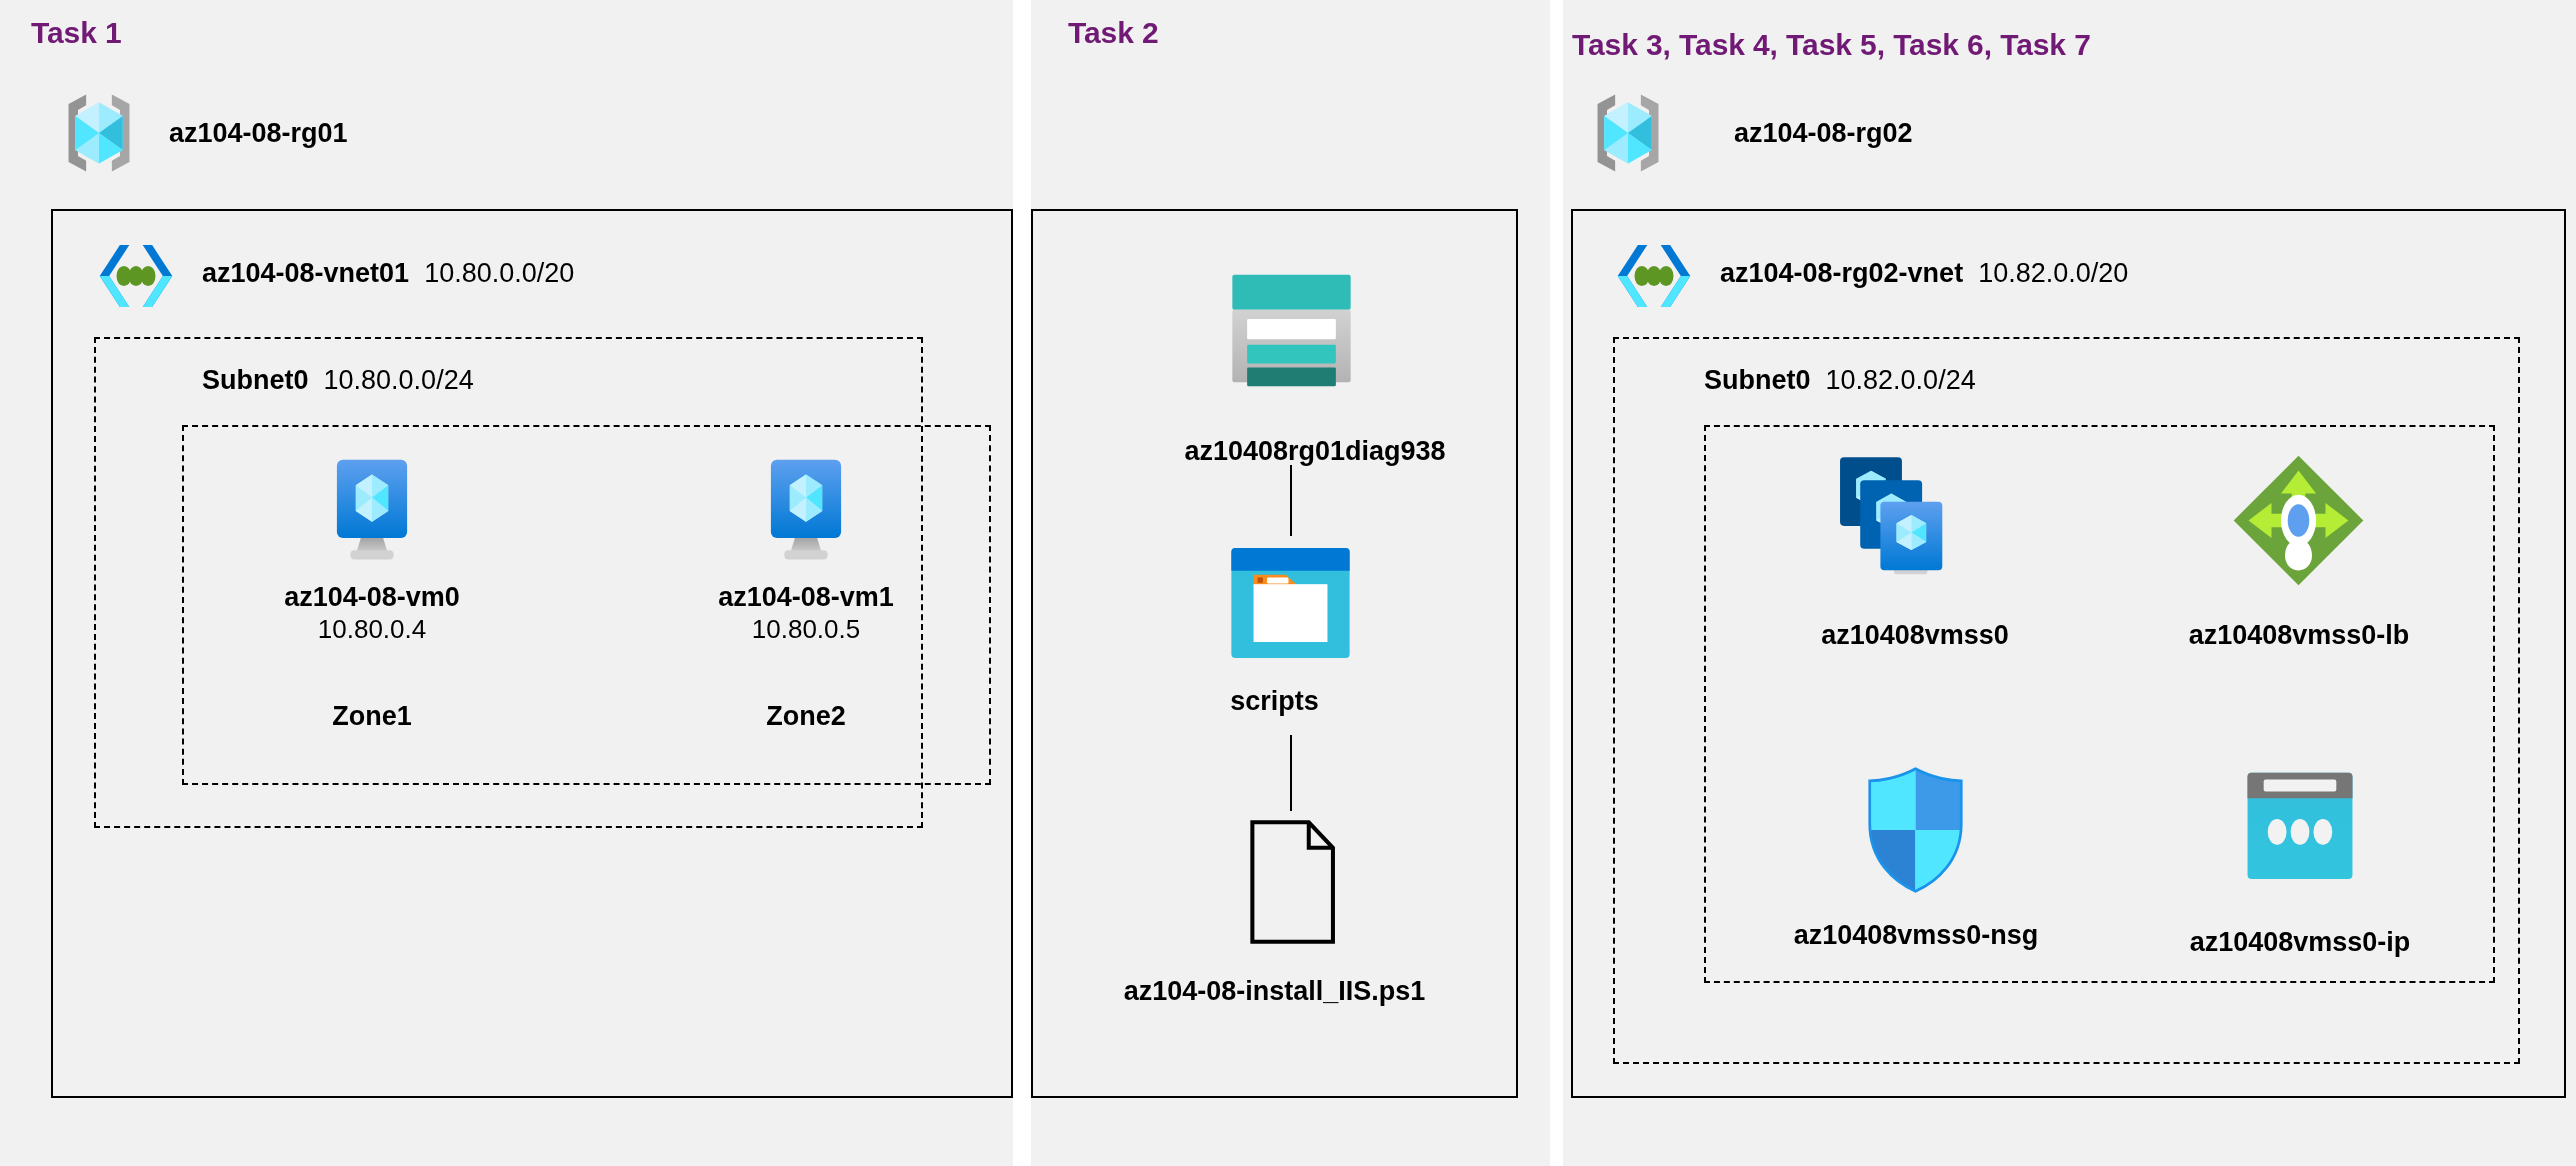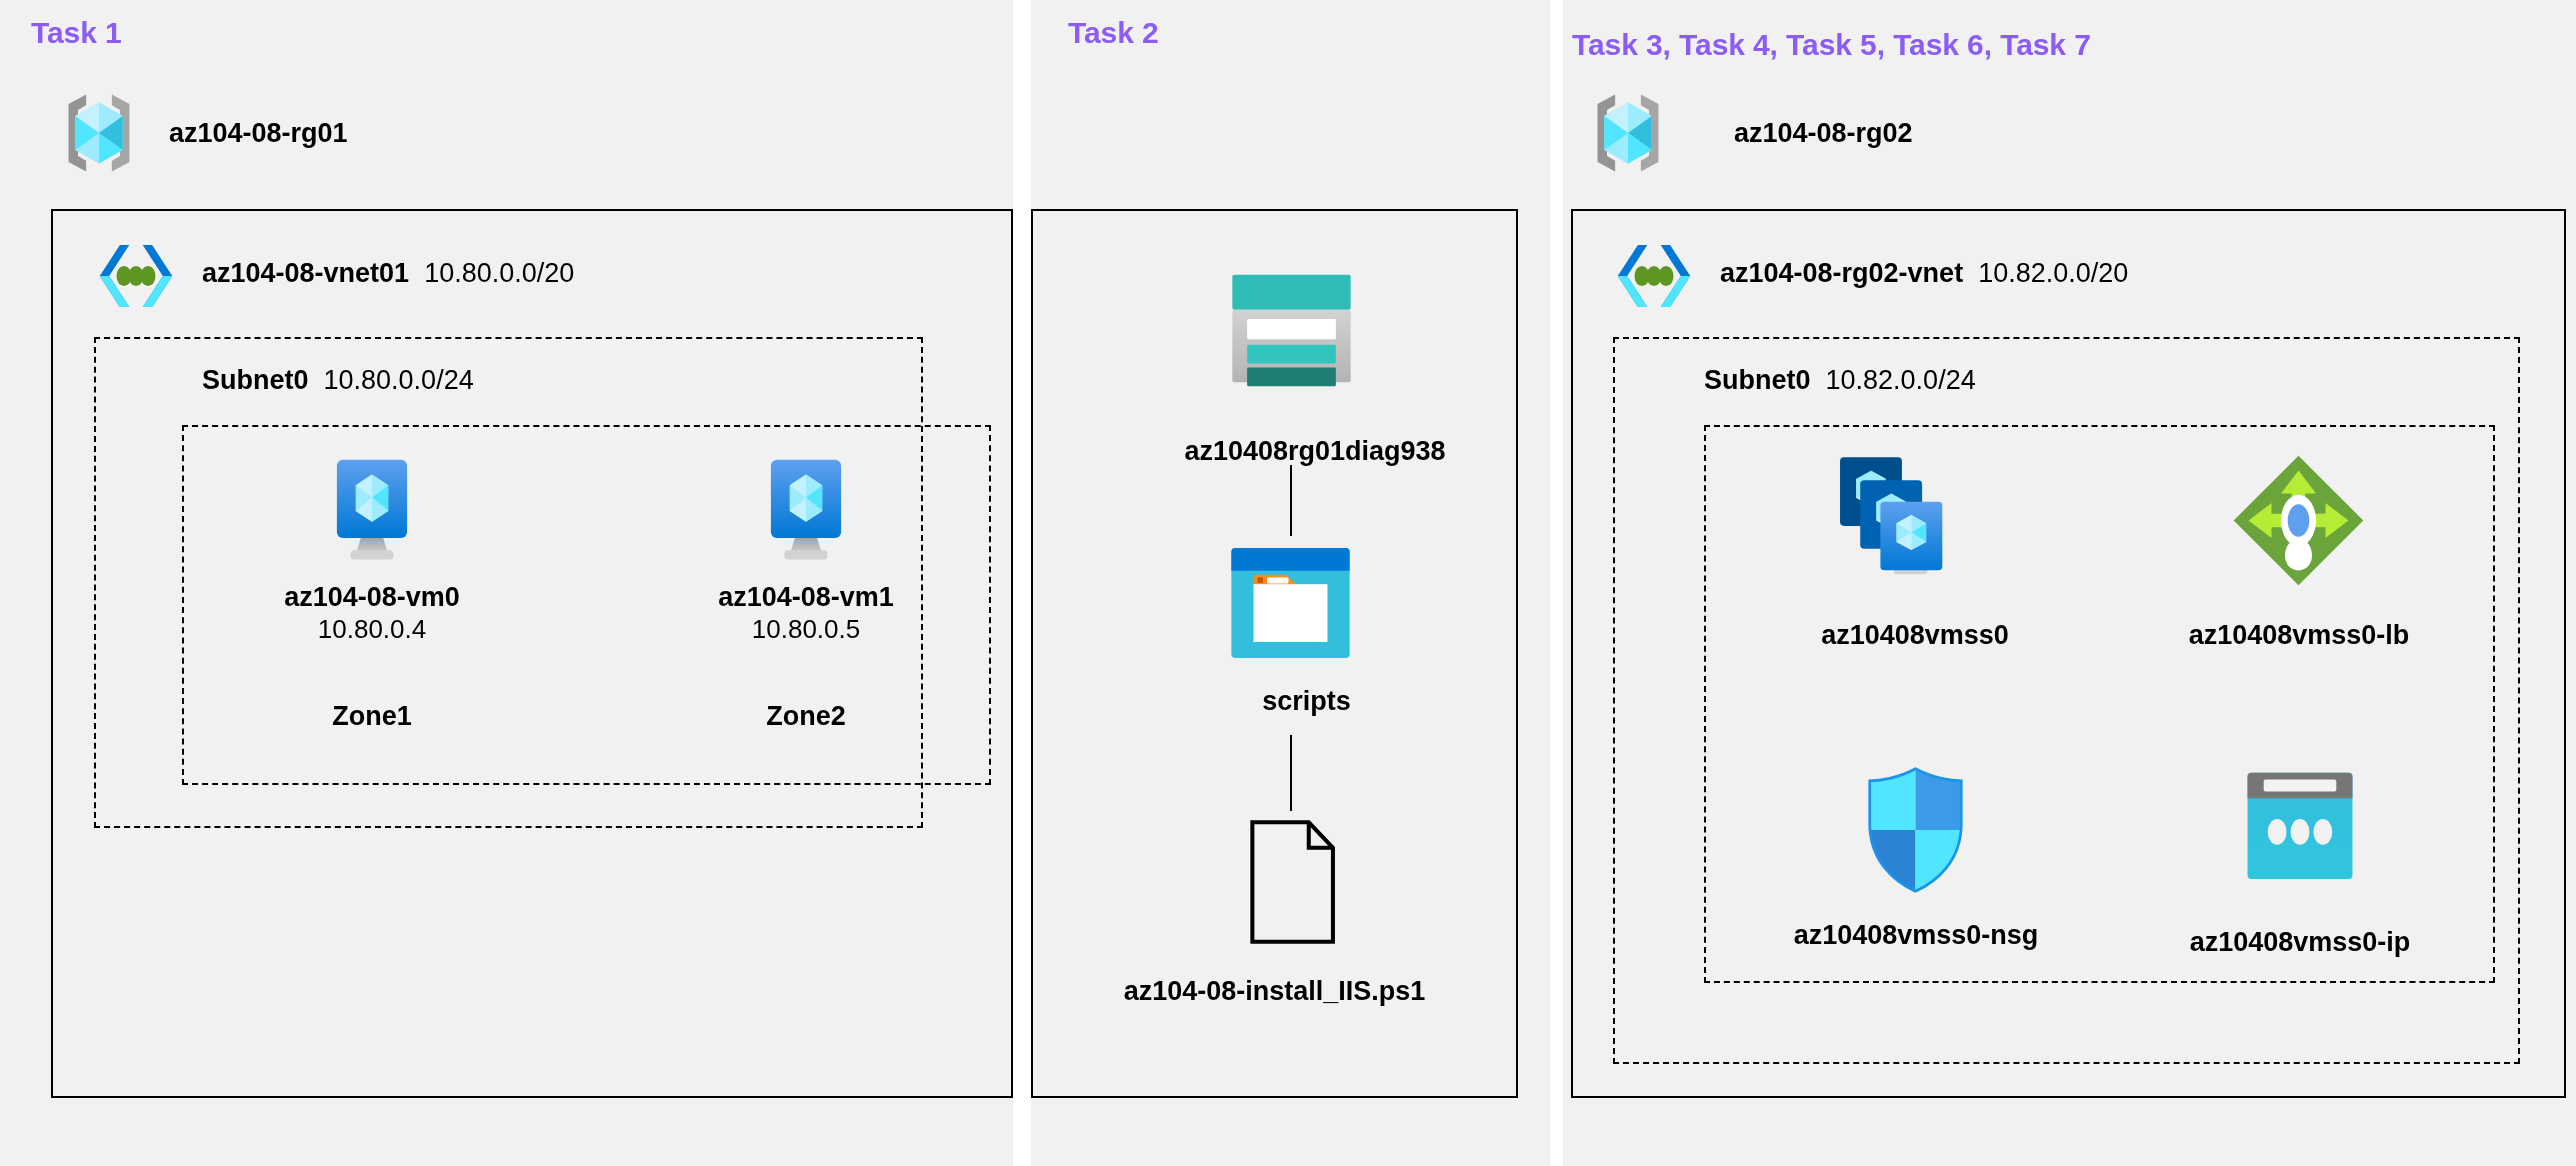--- a/index.html
+++ b/index.html
@@ -10,7 +10,7 @@
   }
   .panel{position:absolute;background:#f1f1f1;}
   .task-title{
-    position:absolute;color:#8b5cf6;font-weight:bold;font-size:30px;
+    position:absolute;color:#701a75;font-weight:bold;font-size:30px;
     letter-spacing:-0.1px;white-space:nowrap;
   }
   .solidbox{position:absolute;border:2.7px solid #000;box-sizing:border-box;background:transparent;}

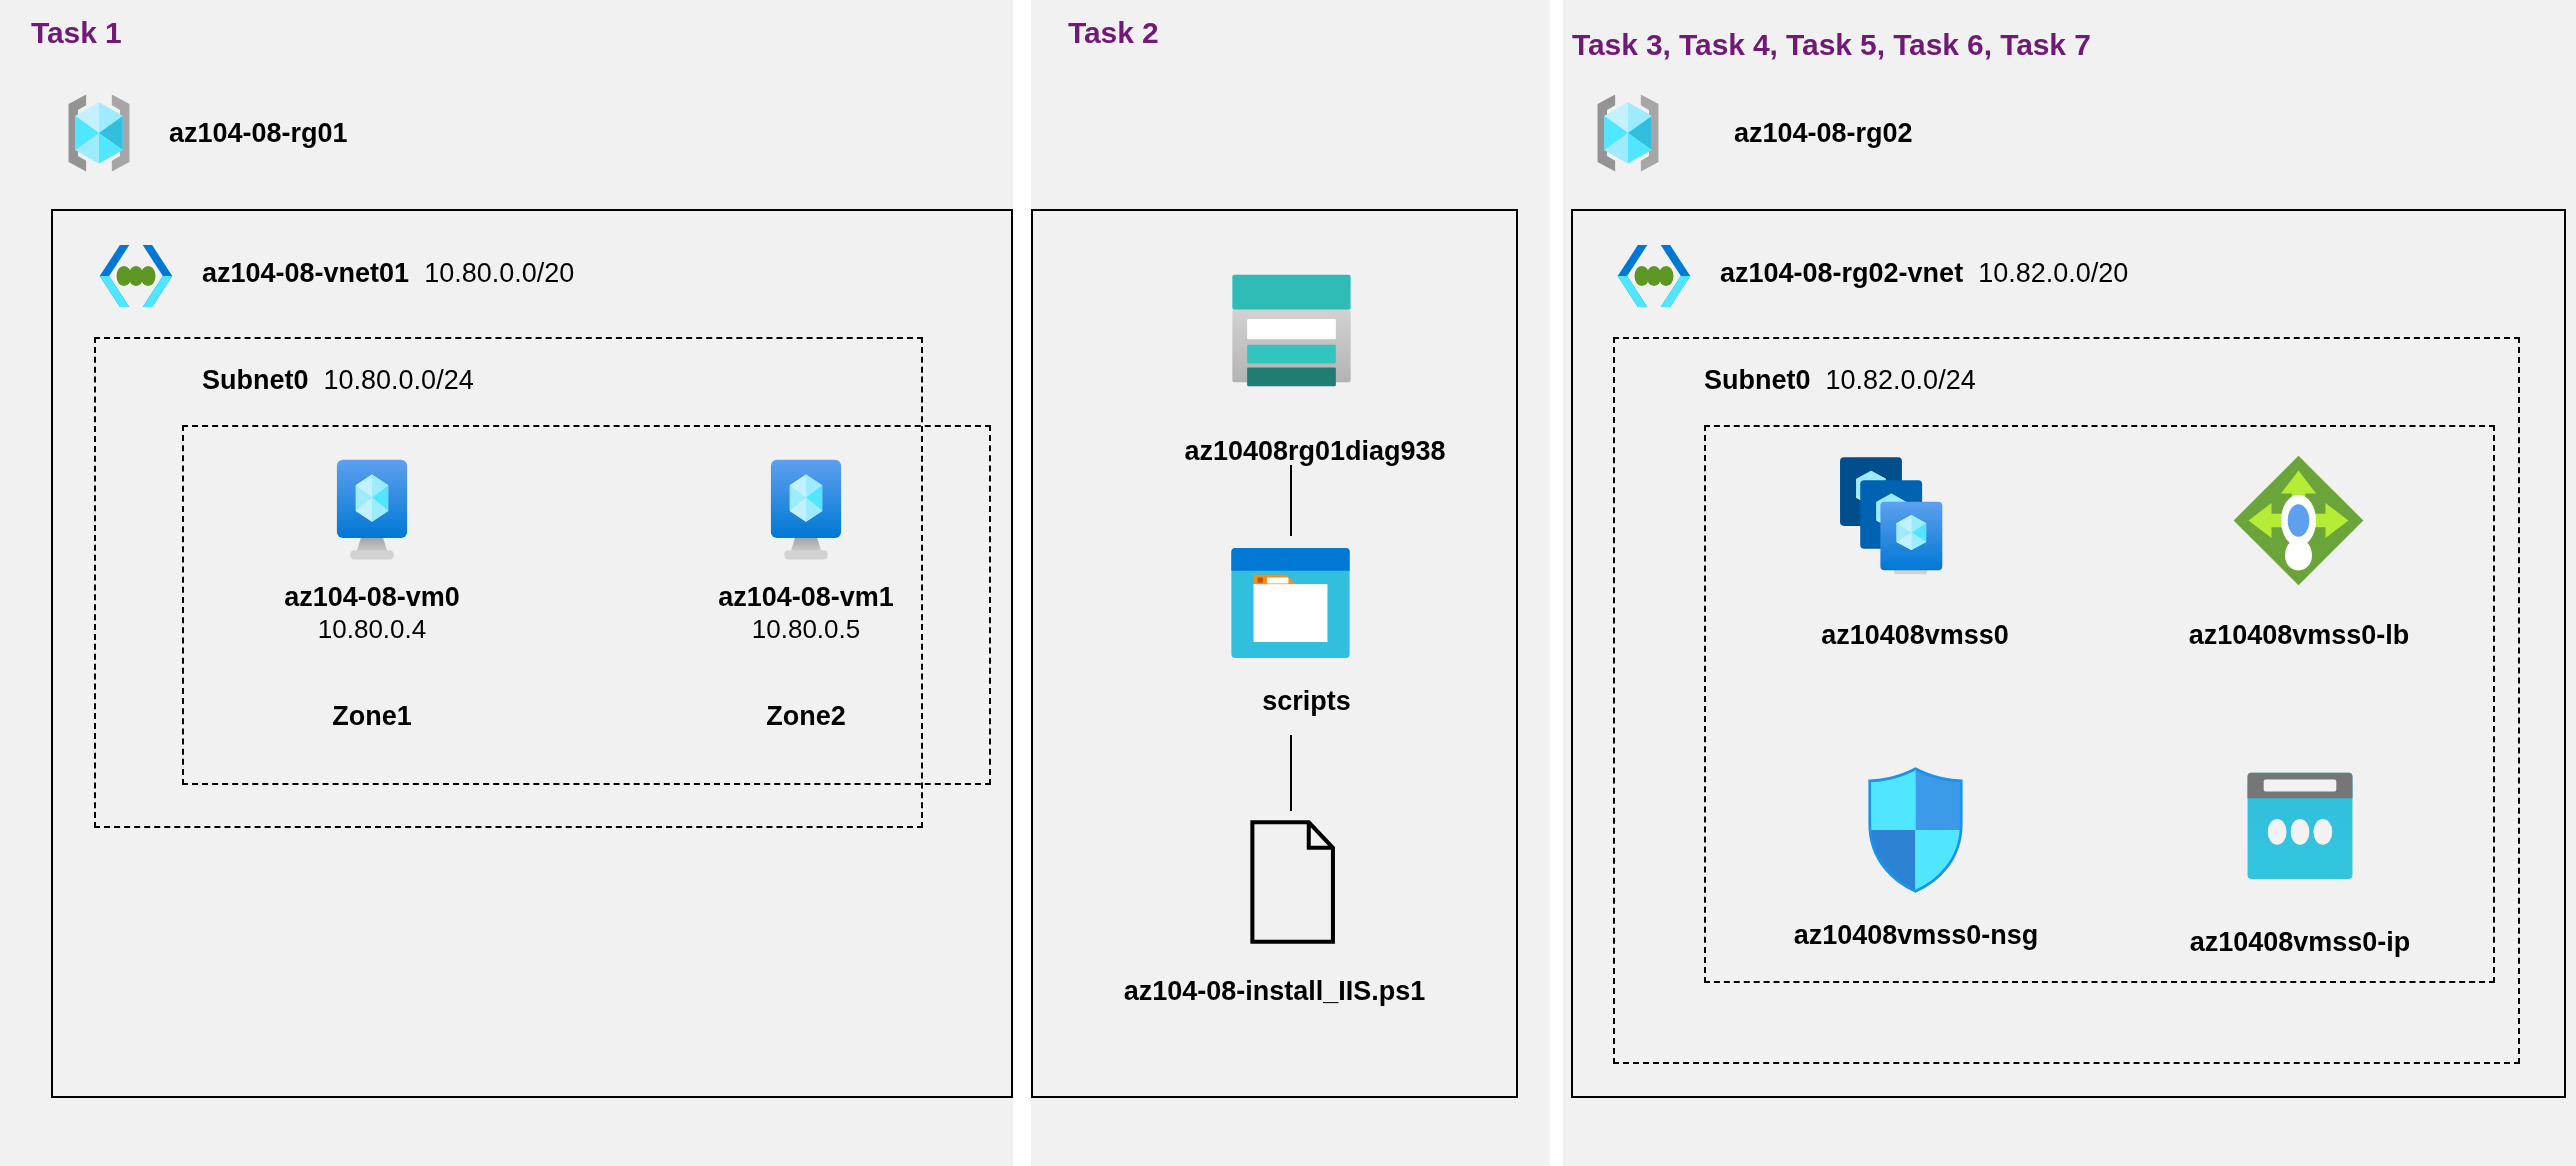--- a/index.html
+++ b/index.html
@@ -182,7 +182,7 @@
     <rect x="38" y="58" width="110" height="86" fill="#FFFFFF"></rect>
   </svg>
 </div>
-<div class="centered" style="left:1031px;top:686px;width:487px;padding-left:32px;">
+<div class="centered" style="left:1031px;top:686px;width:487px;">
   <div class="name">scripts</div>
 </div>
 

